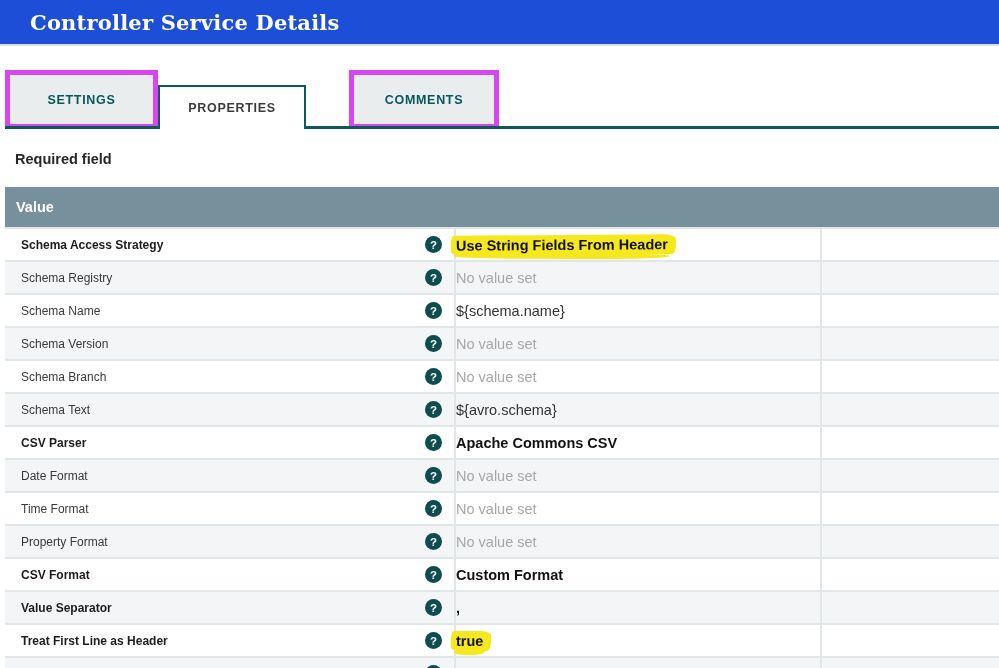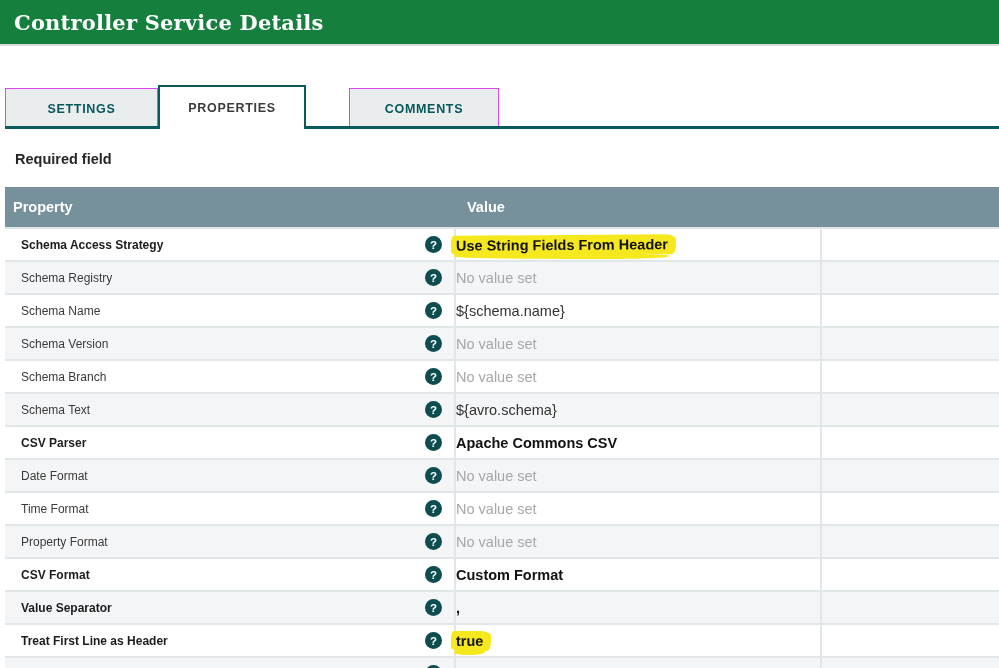--- a/index.html
+++ b/index.html
@@ -11,8 +11,8 @@
 
   
   .titlebar {
-    height:44px; background:#15803d; border-bottom:2px solid #d9dee1;
-    display:flex; align-items:center; padding-left:14px; box-sizing:content-box;
+    height:44px; background:#1d4ed8; border-bottom:2px solid #d9dee1;
+    display:flex; align-items:center; padding-left:30px; box-sizing:content-box;
   }
   .titlebar h1 {
     margin:0; color:#ffffff; font-family:"DejaVu Serif", serif;

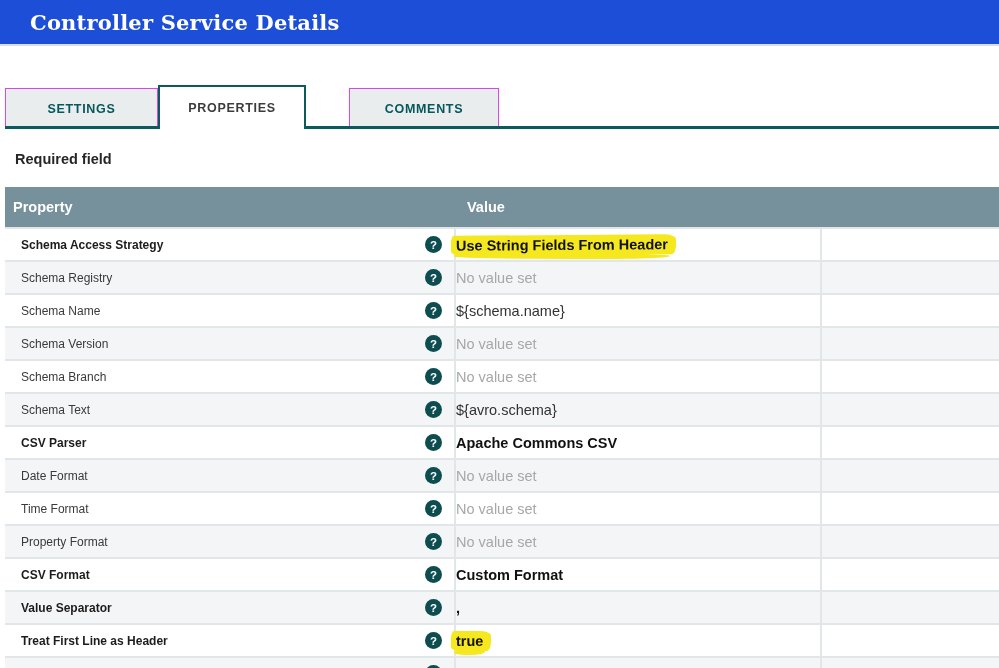--- a/index.html
+++ b/index.html
@@ -29,8 +29,8 @@
     background:#0a5a5e; z-index:1;
   }
   .tab {
-    box-sizing:border-box; height:41px; width:153px;
-    background:#e9edee; border:1px solid #d946ef;
+    box-sizing:border-box; height:59px; width:153px;
+    background:#e9edee; border:5px solid #d946ef;
     display:flex; align-items:center; justify-content:center;
     font-size:12.5px; font-weight:bold; letter-spacing:0.7px;
     color:#07575b; cursor:pointer; z-index:0;

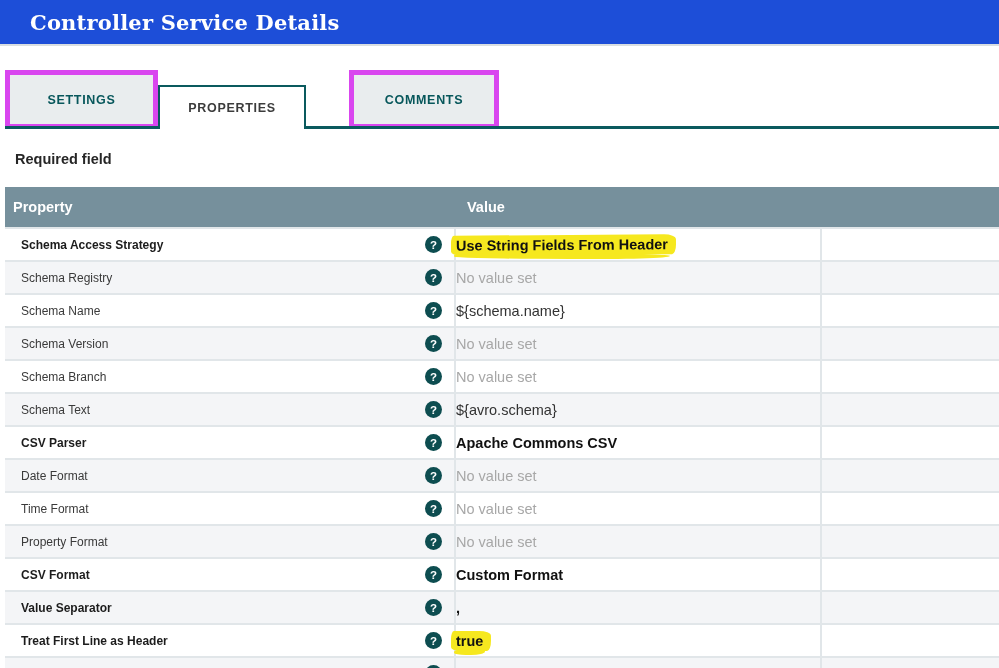--- a/index.html
+++ b/index.html
@@ -114,7 +114,6 @@
 
   <div class="prop-table">
     <div class="thead">
-      <div class="th prop-col">Property</div>
       <div class="th val-col">Value</div>
       <div class="th rest"></div>
     </div>

